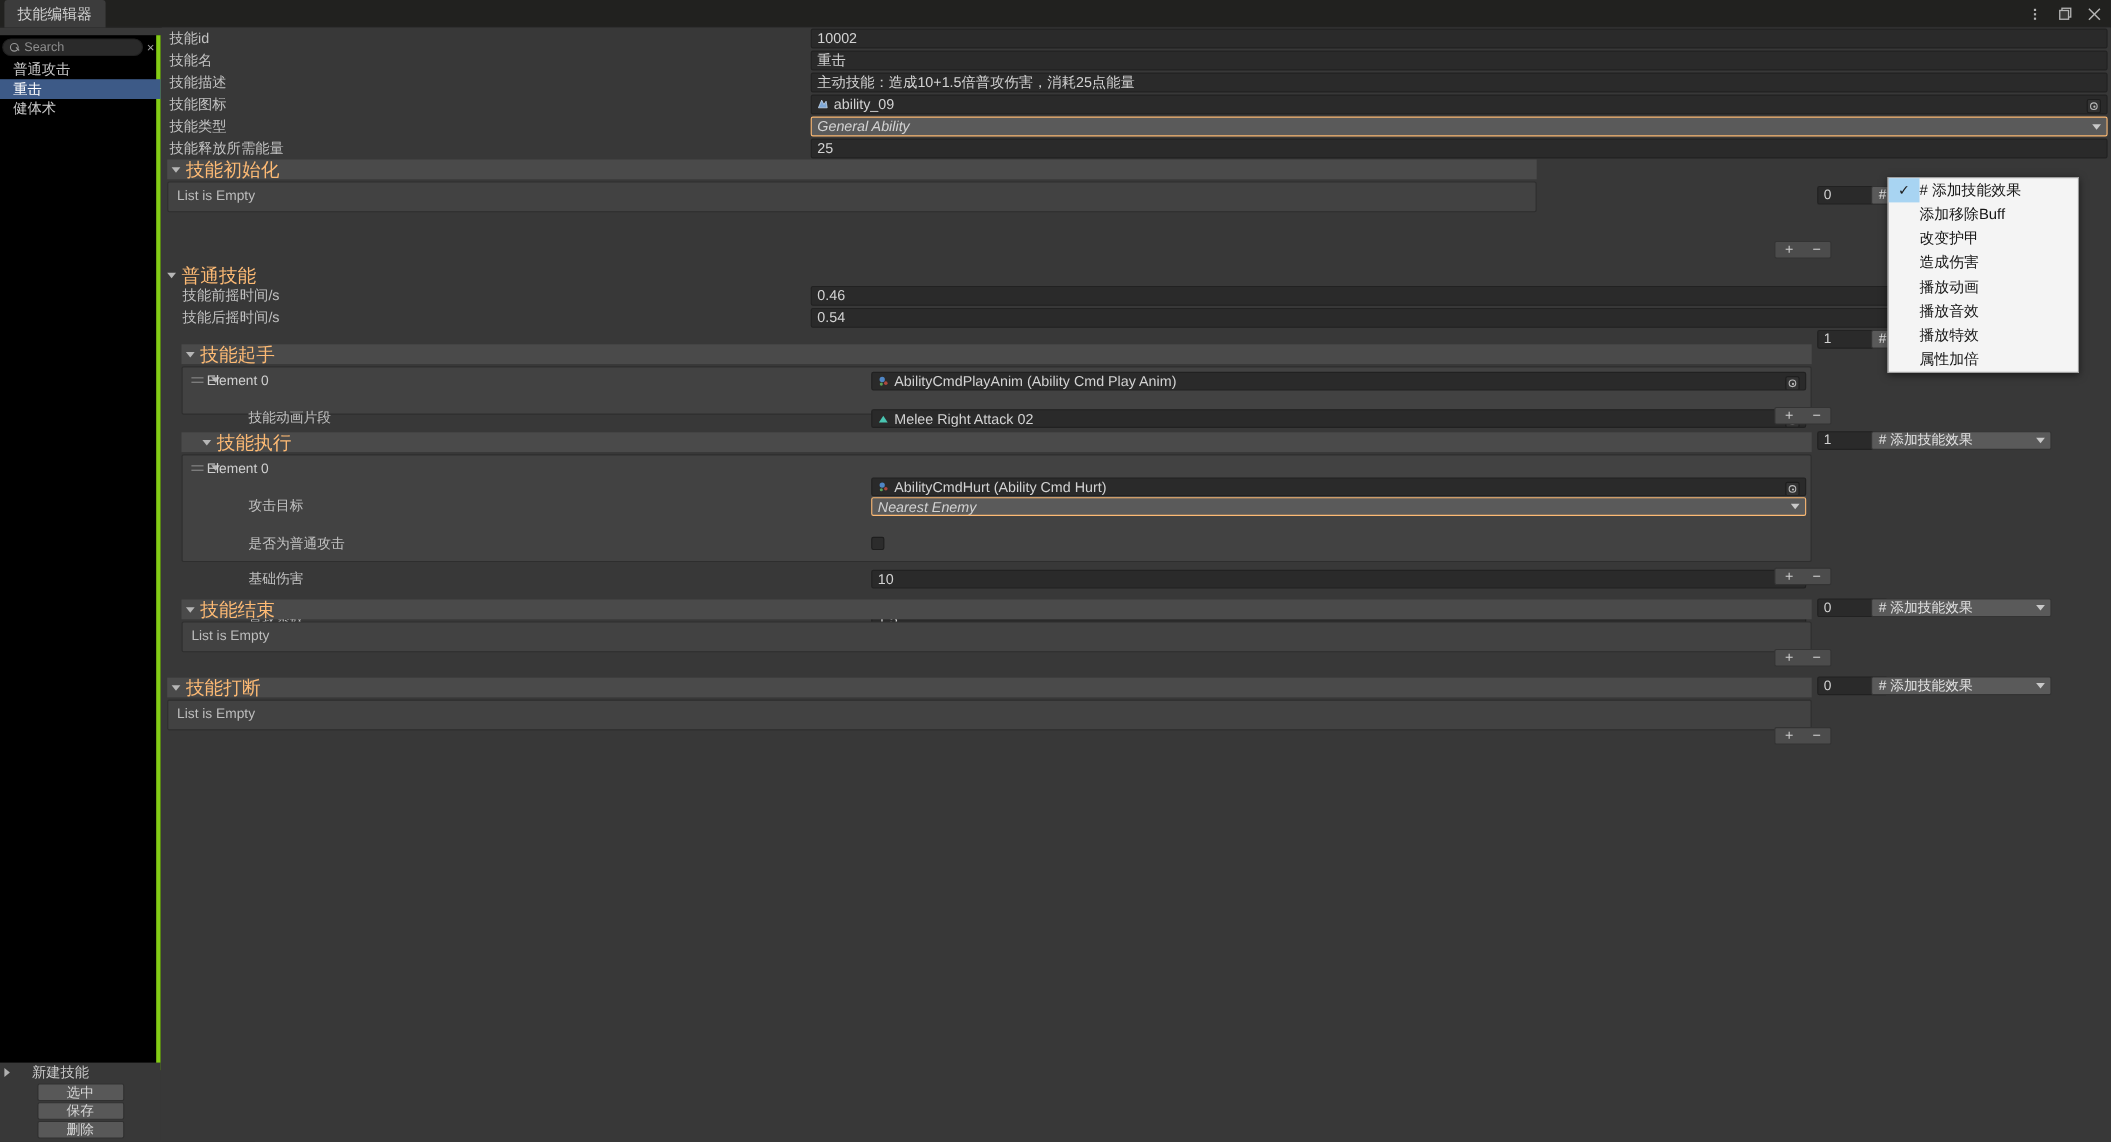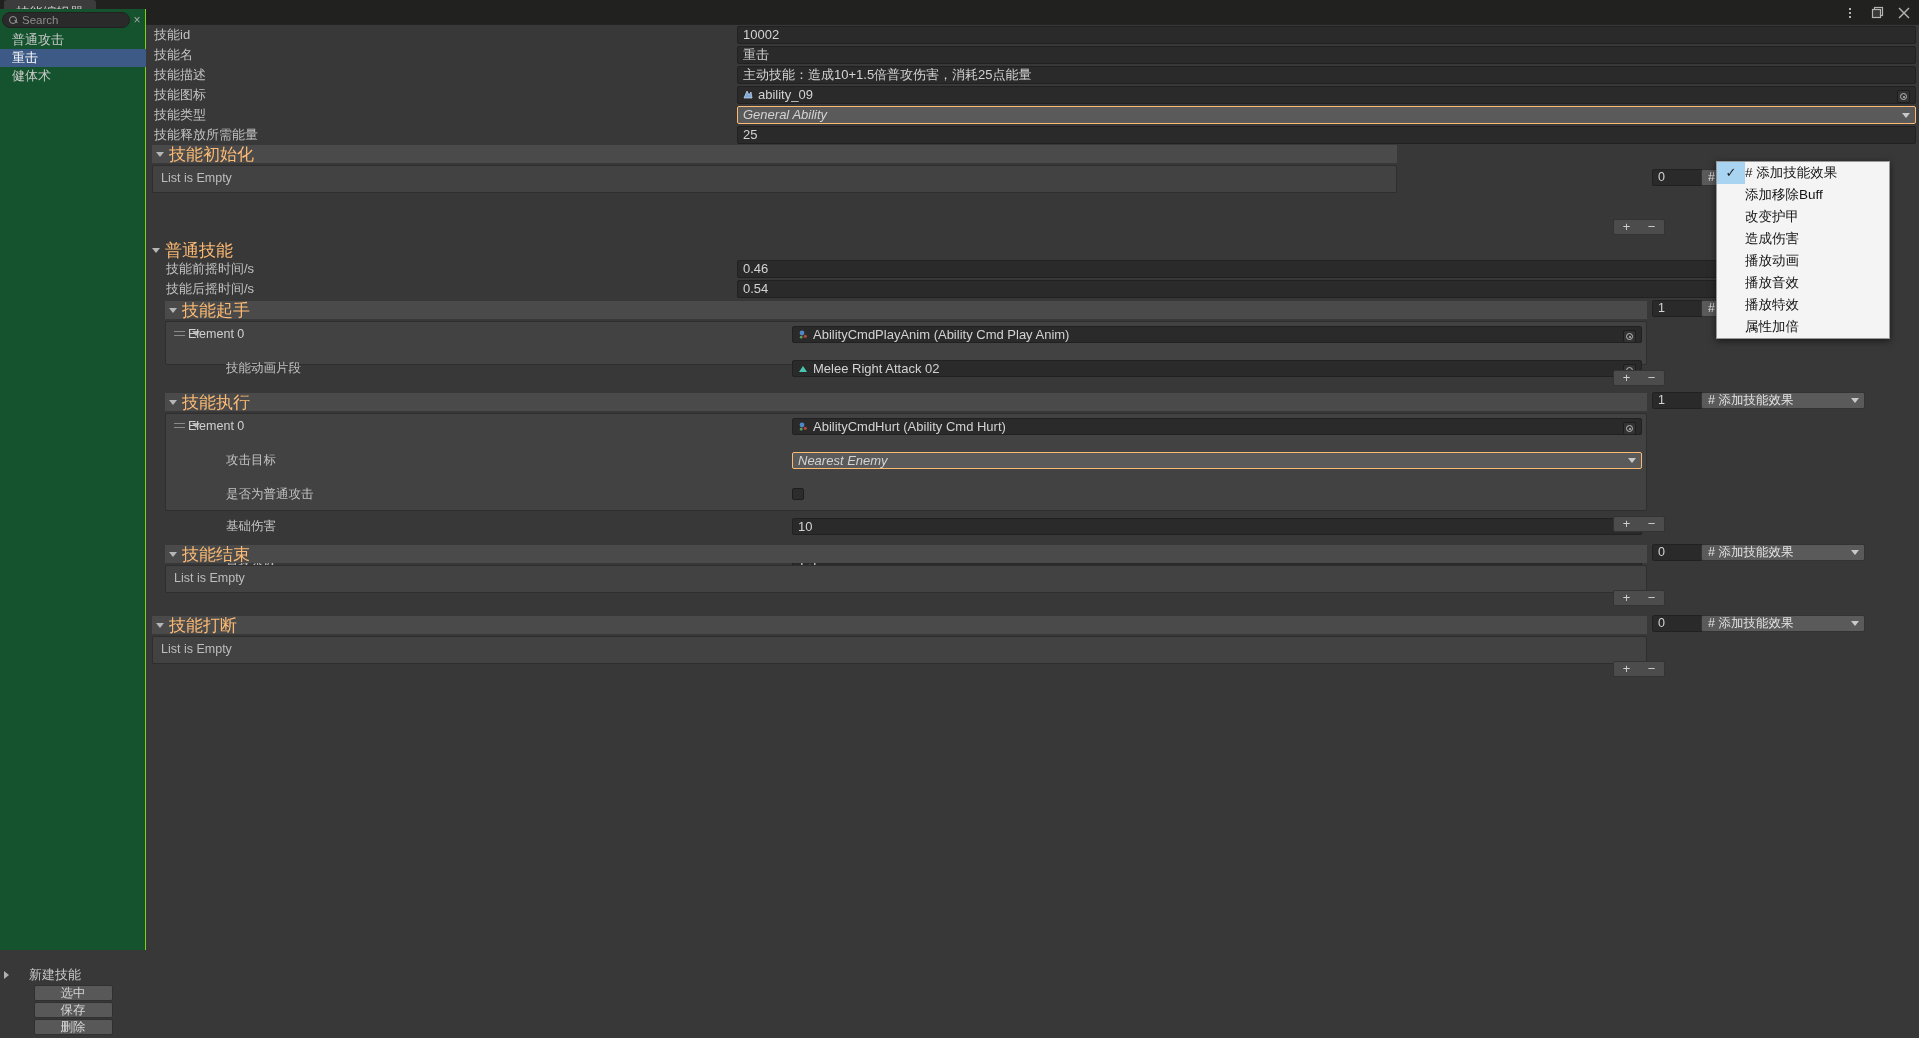--- a/index.html
+++ b/index.html
@@ -32,8 +32,8 @@
 
   
   .sidebar {
-    position:absolute; left:0; top:9px; width:146px; height:941px;
-    background:#14532d; border-right:1px solid #84cc16;
+    position:absolute; left:0; top:32px; width:146px; height:941px;
+    background:#000000; border-right:4px solid #84cc16;
   }
   .searchrow { position:absolute; left:0; top:0; width:146px; height:22px; display:flex; align-items:center; padding:0 2px; }
   .searchbox {

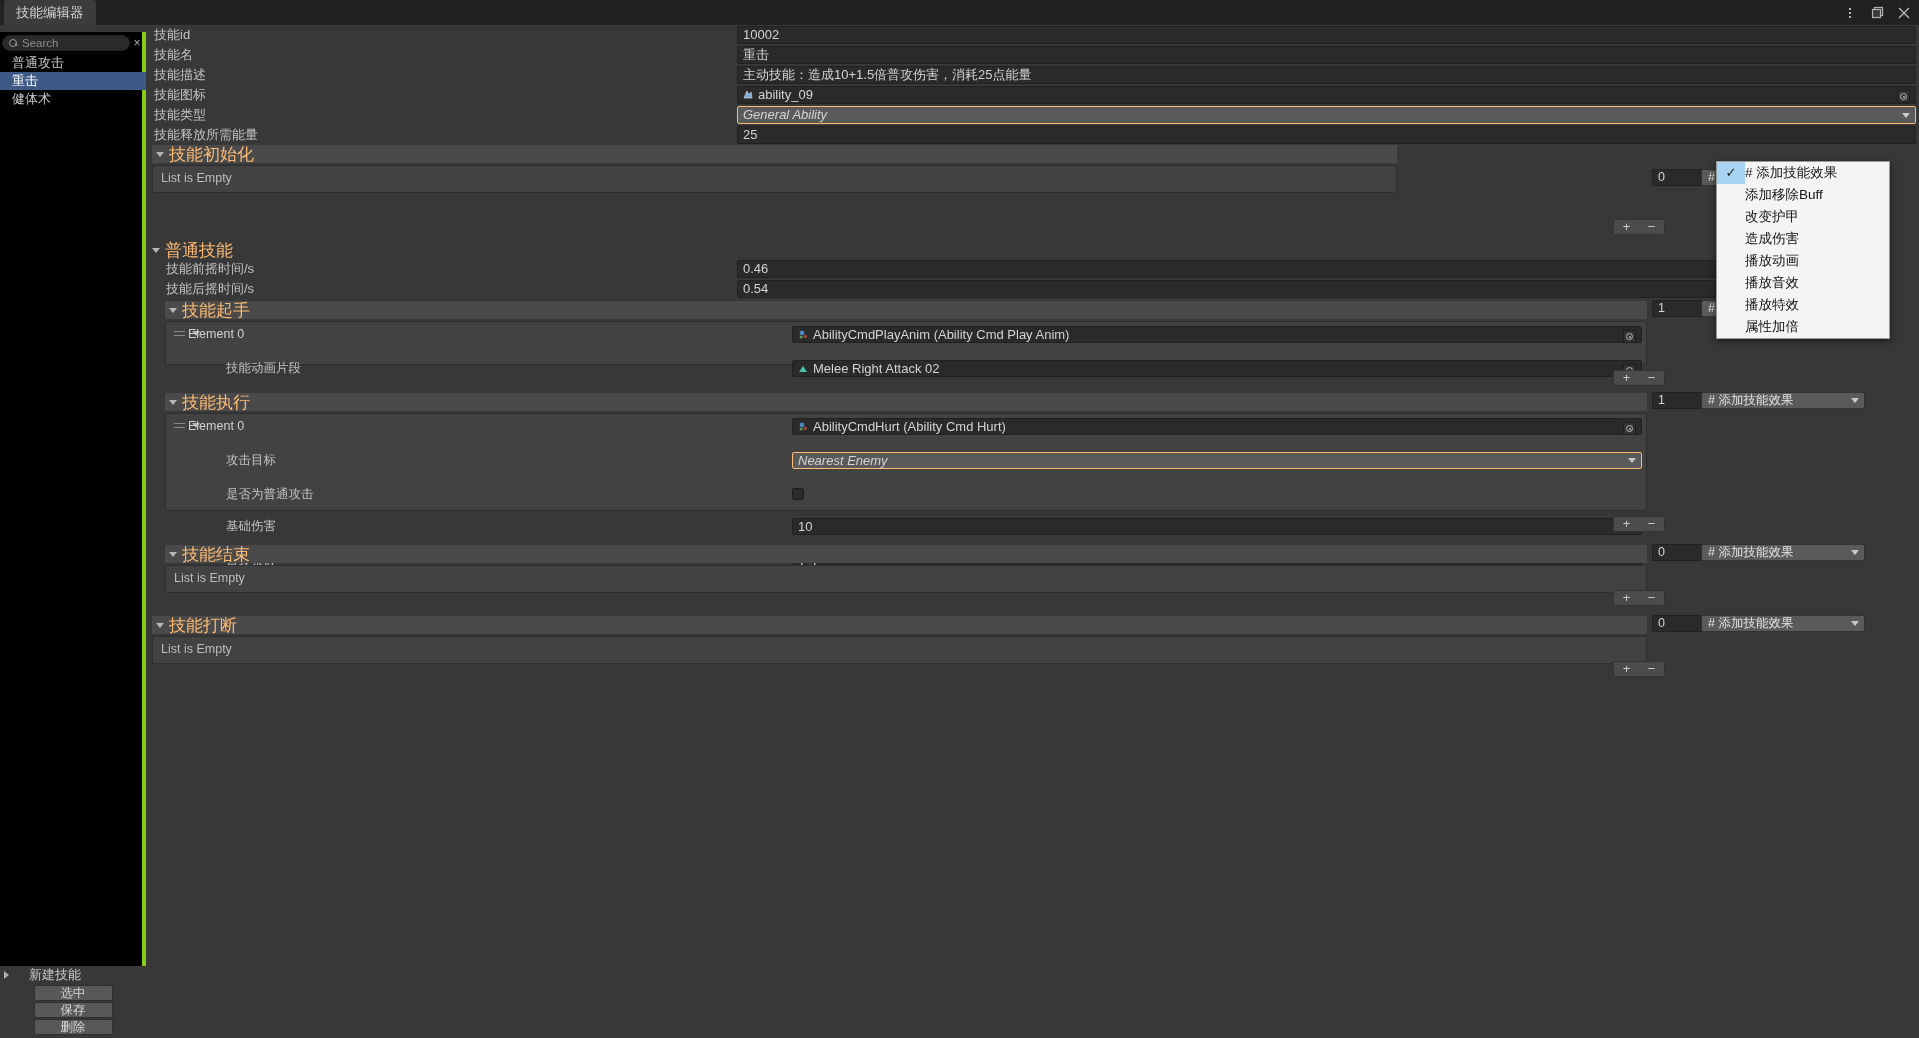--- a/index.html
+++ b/index.html
@@ -279,7 +279,7 @@
     </div>
 
     <div style="position:absolute;left:18px;top:276px;width:1482px;">
-      <div class="foldout shaded" style="padding-left:4px;">
+      <div class="foldout shaded" style="padding-left:4px;margin-top:12px;">
         <span class="tri-d"></span>
         <span>技能起手</span>
       </div>

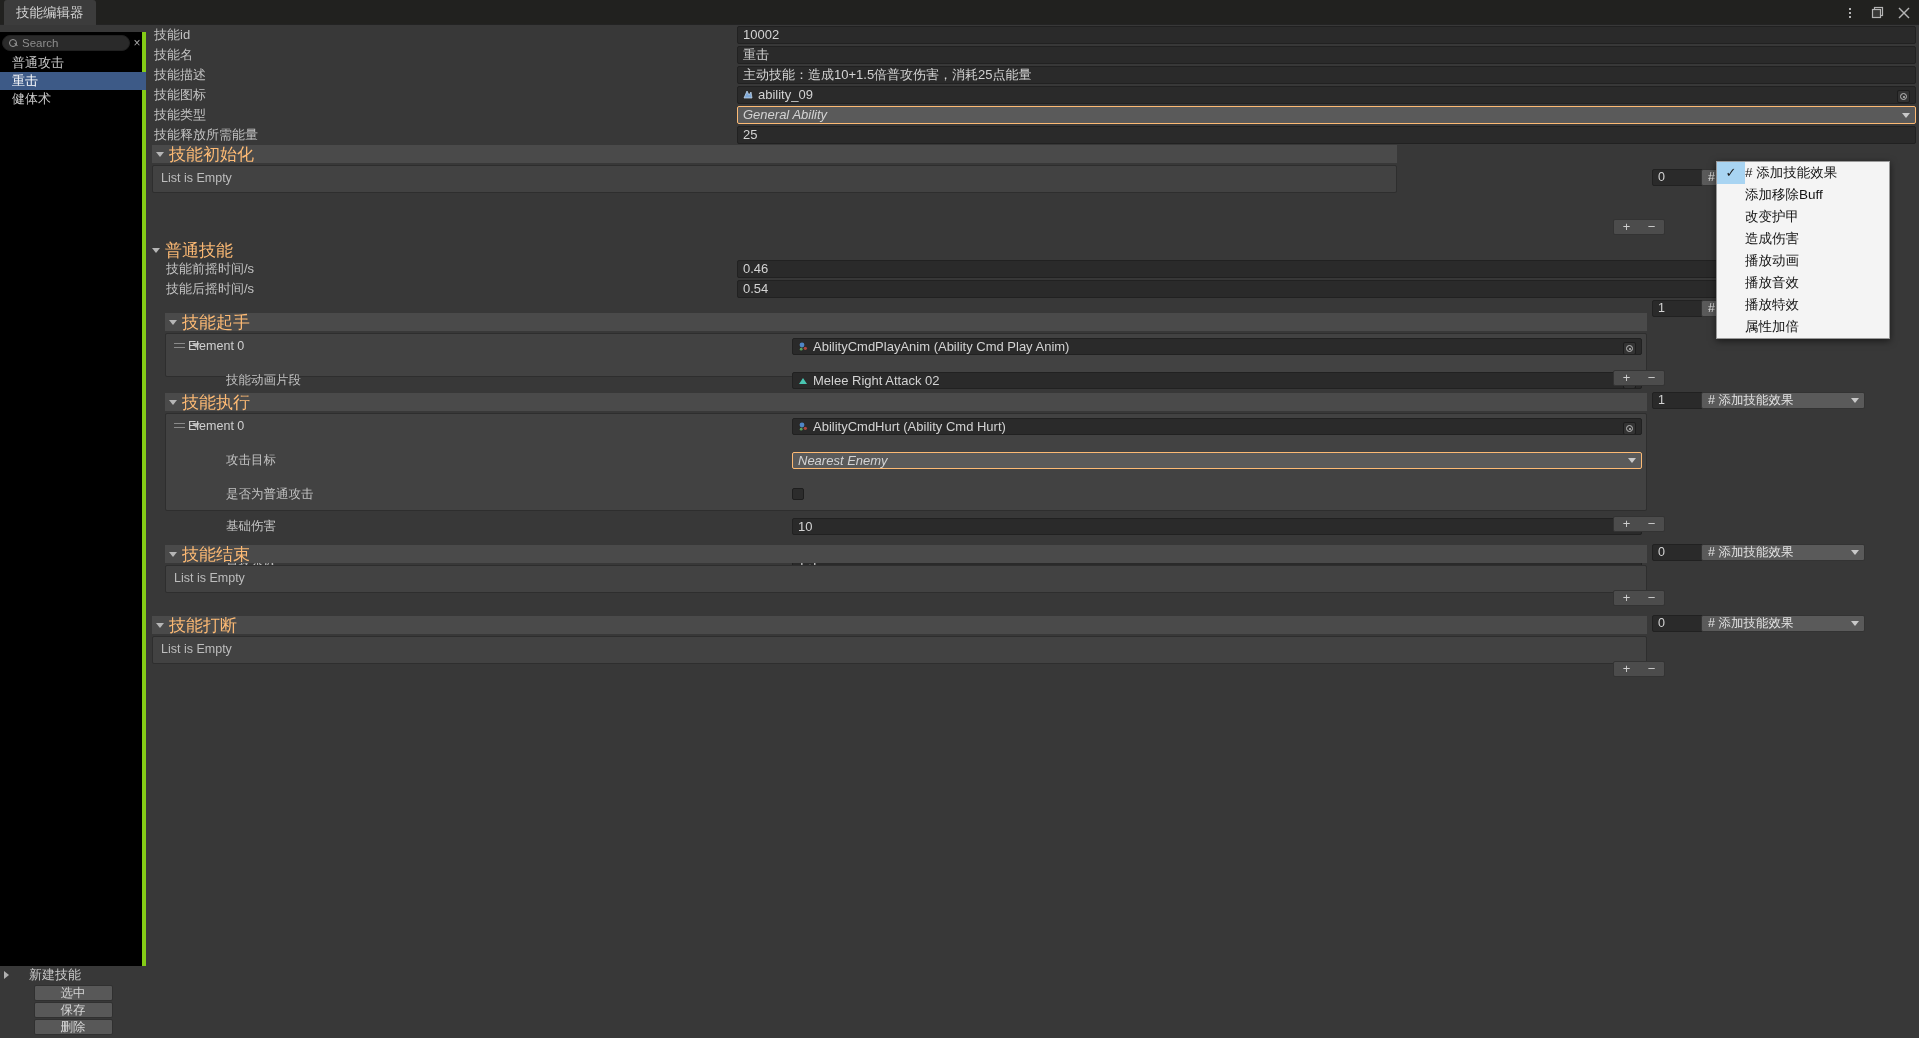--- a/index.html
+++ b/index.html
@@ -332,7 +332,7 @@
     </div>
 
     <div style="position:absolute;left:18px;top:368px;width:1482px;">
-      <div class="foldout shaded" style="padding-left:4px;">
+      <div class="foldout shaded" style="padding-left:19px;">
         <span class="tri-d"></span>
         <span>技能执行</span>
       </div>

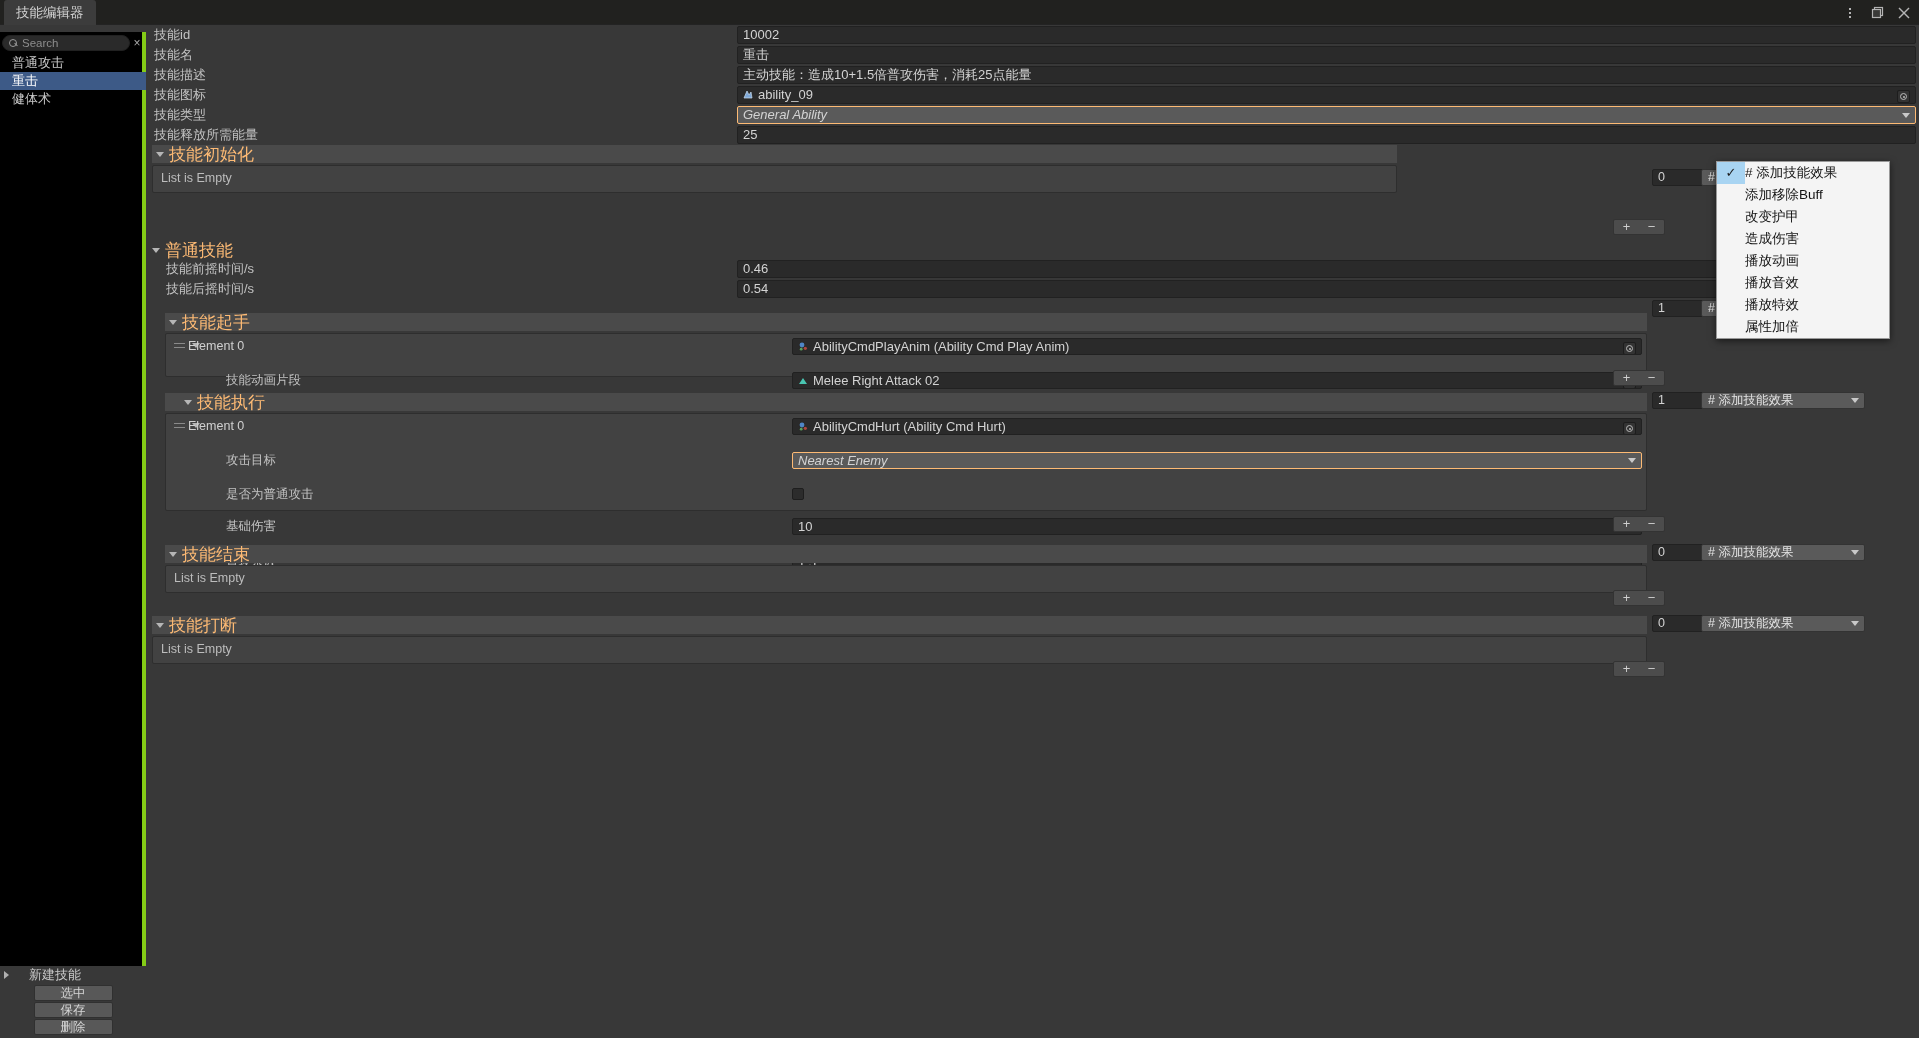--- a/index.html
+++ b/index.html
@@ -344,7 +344,7 @@
             </span>
           <span class="elem-tri"></span>
           <span class="elem-lbl">Element 0</span>
-          <div class="field objfield" style="left:626px;right:4px;top:0;height:17px;">
+          <div class="field objfield" style="left:626px;right:4px;top:16px;height:17px;">
             <span class="oicon">
               <svg width="12" height="12" viewBox="0 0 12 12">
                   <circle cx="5" cy="4" r="2.4" fill="#4f86c6"></circle>

